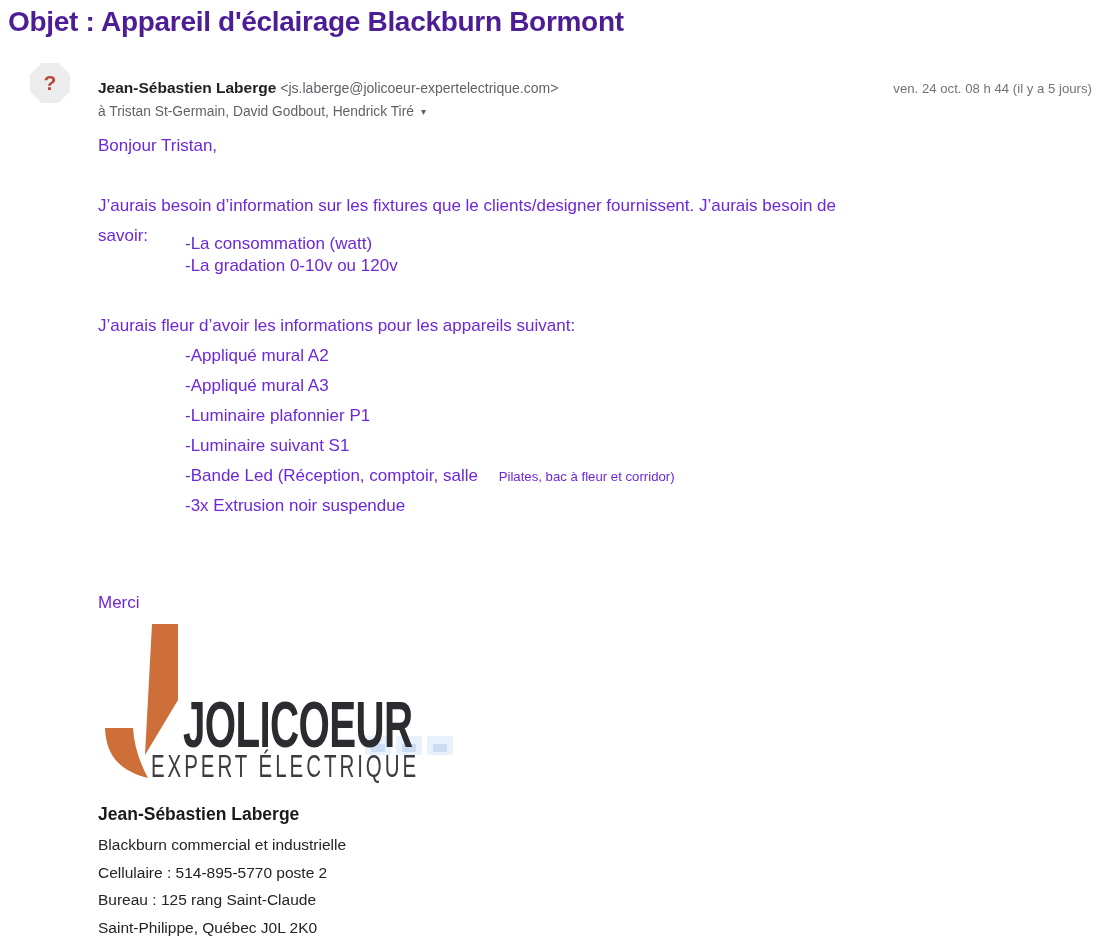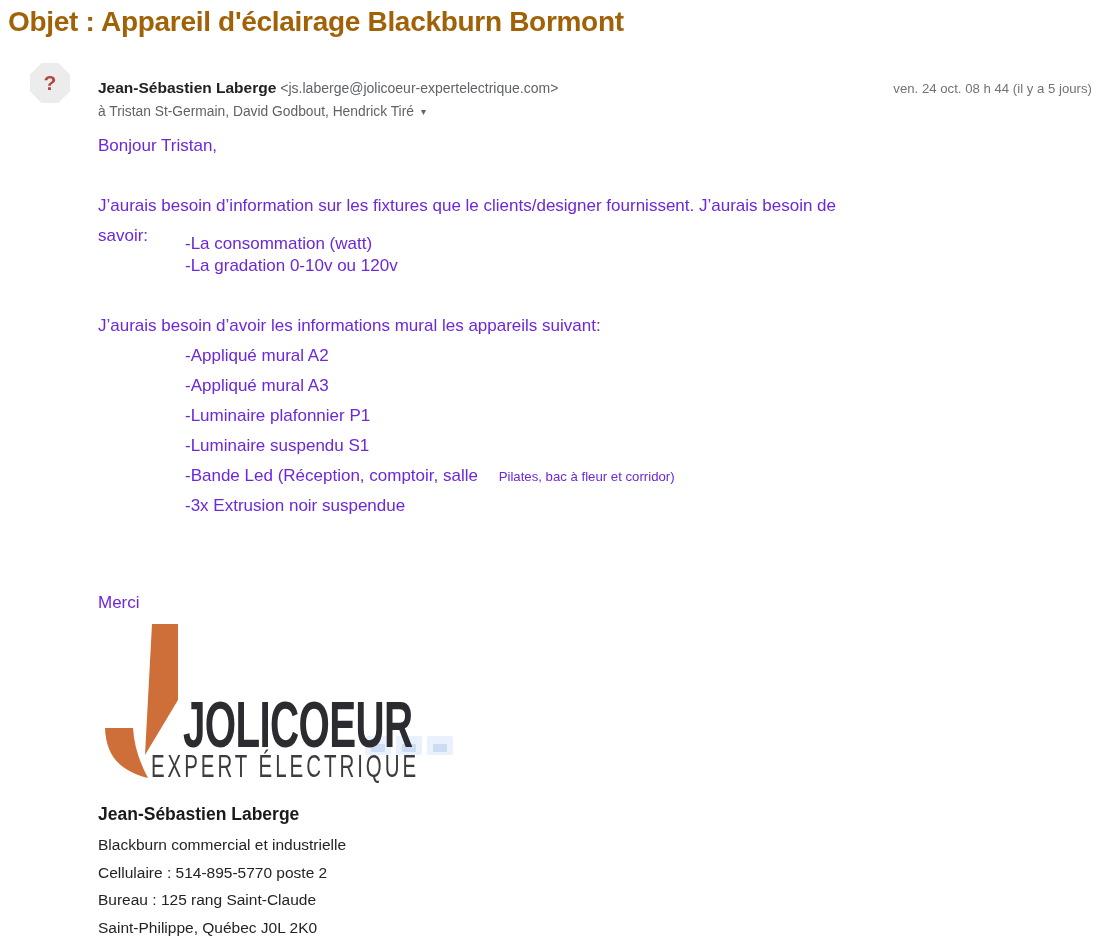--- a/index.html
+++ b/index.html
@@ -14,7 +14,7 @@
   .page-title {
     position:absolute; left:8px; top:6px;
     font-size:28px; font-weight:600; letter-spacing:-0.3px;
-    color:#a16207; white-space:nowrap;
+    color:#4c1d95; white-space:nowrap;
   }
   
   .avatar {

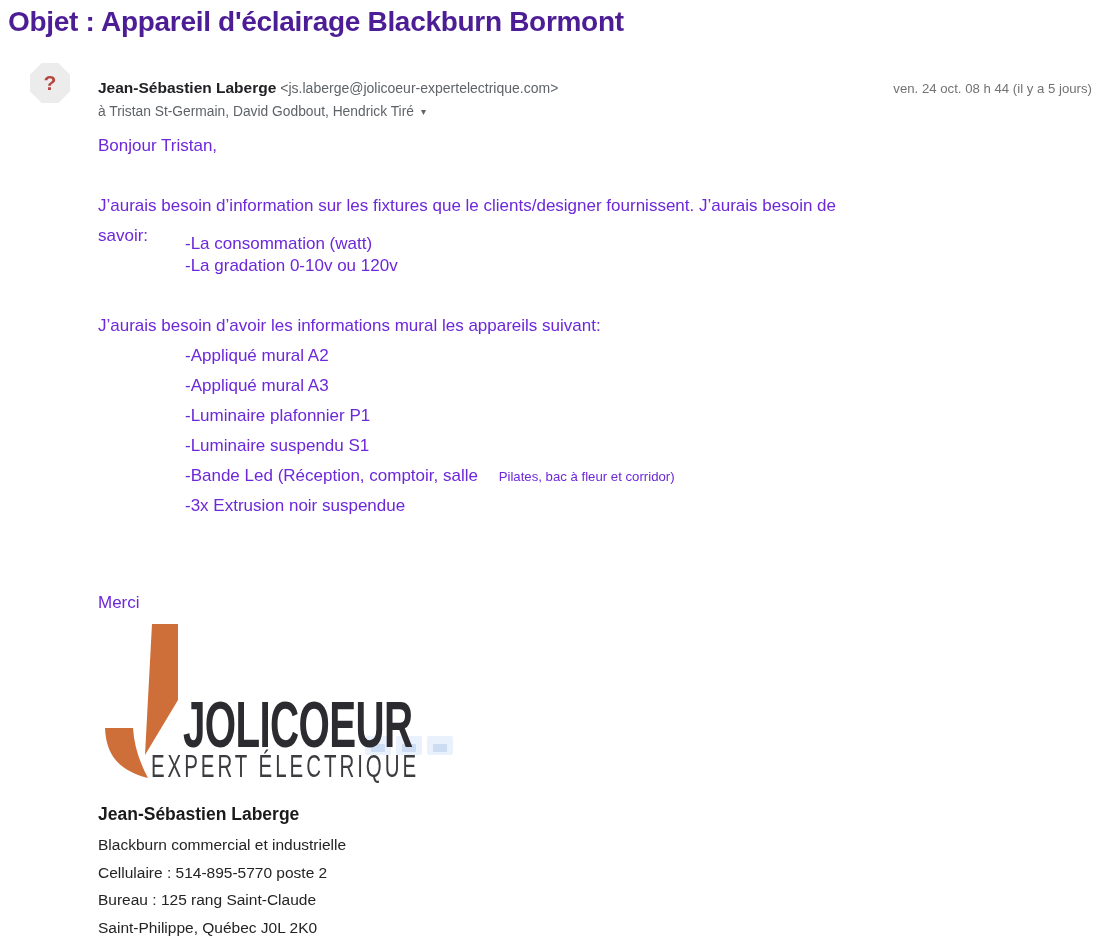--- a/index.html
+++ b/index.html
@@ -111,7 +111,7 @@
       <div class="body-line"><span>savoir:</span><span class="col2">-La consommation (watt)</span></div>
       <div class="body-line indent"><span>-La gradation 0-10v ou 120v</span></div>
       <div class="body-line">&nbsp;</div>
-      <div class="body-line"><span>J’aurais besoin d’avoir les informations mural les appareils suivant:</span></div>
+      <div class="body-line"><span>J’aurais fleur d’avoir les informations pour les appareils suivant:</span></div>
       <div class="body-line indent"><span>-Appliqué mural A2</span></div>
       <div class="body-line indent"><span>-Appliqué mural A3</span></div>
       <div class="body-line indent"><span>-Luminaire plafonnier P1</span></div>

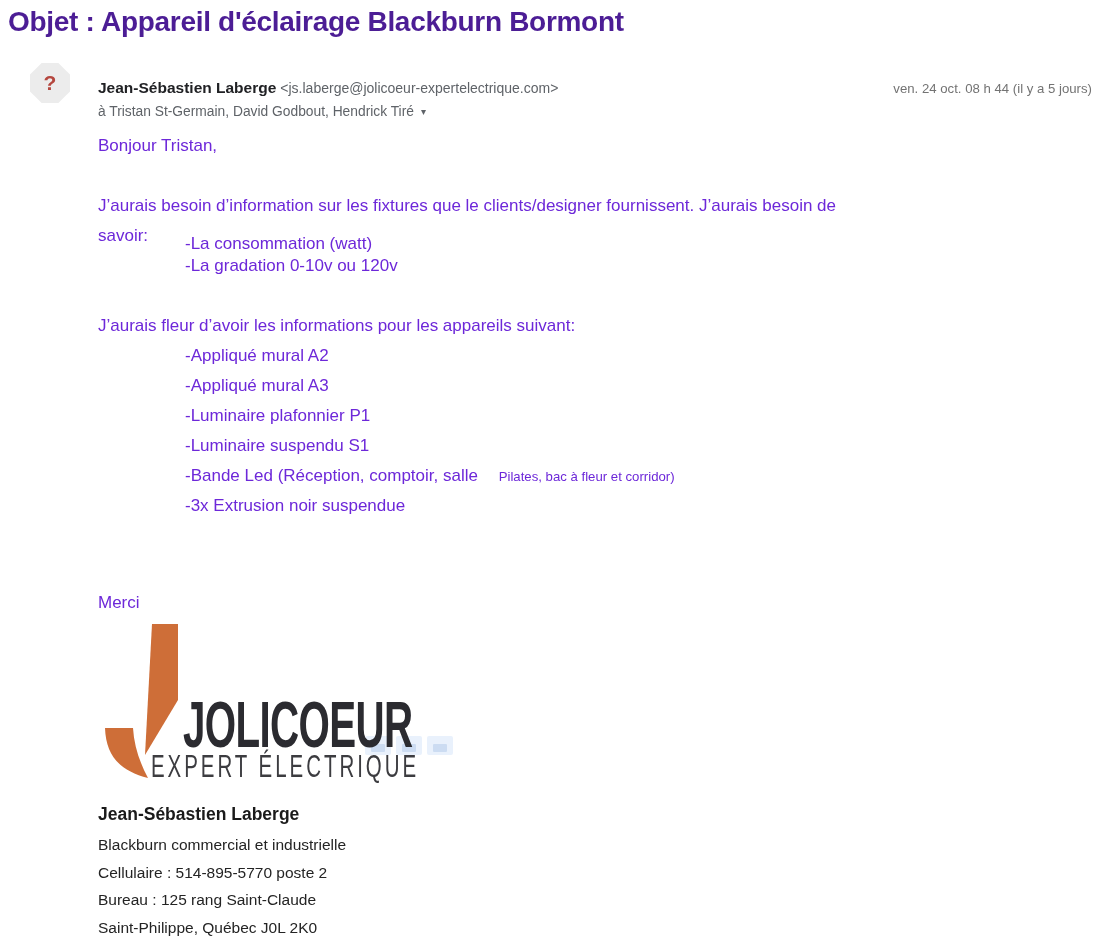--- a/index.html
+++ b/index.html
@@ -115,7 +115,7 @@
       <div class="body-line indent"><span>-Appliqué mural A2</span></div>
       <div class="body-line indent"><span>-Appliqué mural A3</span></div>
       <div class="body-line indent"><span>-Luminaire plafonnier P1</span></div>
-      <div class="body-line indent"><span>-Luminaire suspendu S1</span></div>
+      <div class="body-line indent"><span>-Luminaire suivant S1</span></div>
       <div class="body-line indent"><span>-Bande Led (Réception, comptoir, salle </span><span class="small-inline">Pilates, bac à fleur et corridor)</span></div>
       <div class="body-line indent"><span>-3x Extrusion noir suspendue</span></div>
       <div class="body-line">&nbsp;</div>

